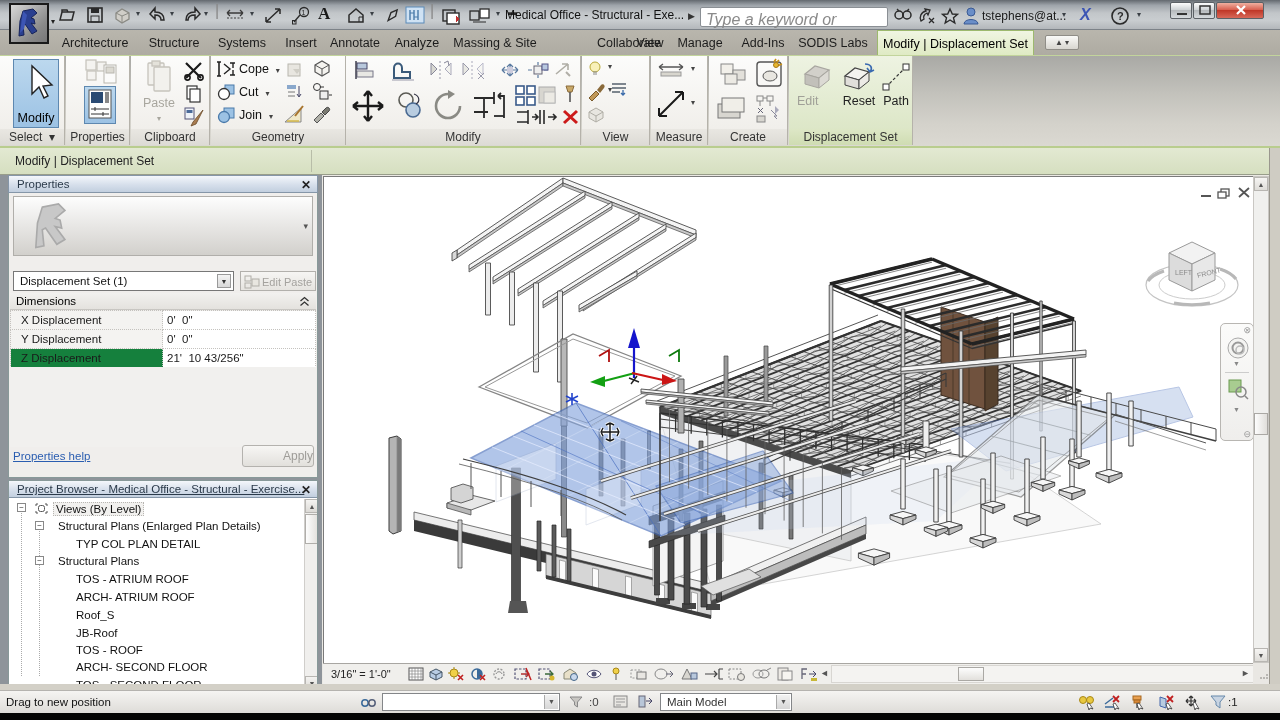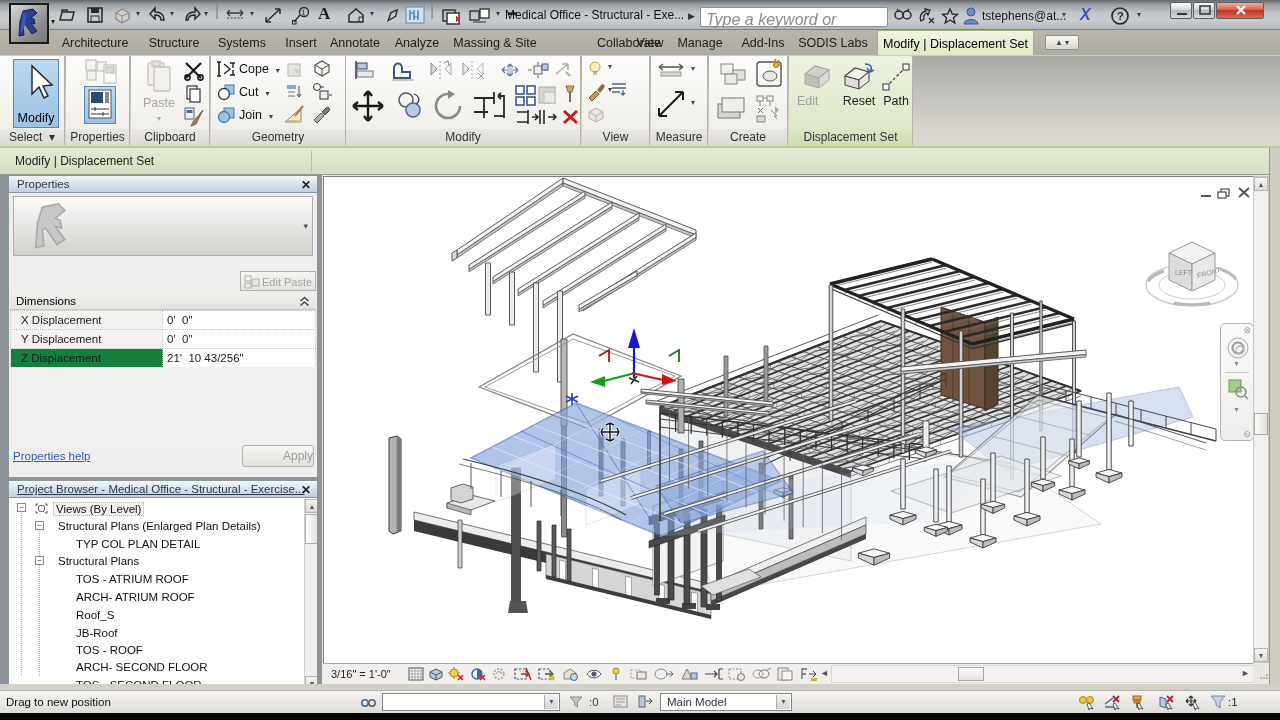--- a/index.html
+++ b/index.html
@@ -1032,6 +1032,9 @@
         </svg>
       <span style="position:absolute;right:4px;top:24px;font-size:9px;color:#555;">▾</span>
     </div>
+    <div style="position:absolute;left:4px;top:95px;width:221px;height:20px;background:#fff;border:1px solid #777;font-size:11.5px;color:#111;padding:3px 0 0 6px;">Displacement Set (1)
+      <span style="position:absolute;right:2px;top:2px;width:14px;height:14px;background:linear-gradient(180deg,#f4f4f4,#d8d8d8);border:1px solid #999;font-size:7px;text-align:center;line-height:14px;color:#333;">▼</span>
+    </div>
     <div style="position:absolute;left:231px;top:95px;width:76px;height:20px;background:linear-gradient(180deg,#f6f5f3,#e6e4e0);border:1px solid #b2b0ac;">
       <svg style="position:absolute;left:3px;top:3px;" width="16" height="14" viewBox="0 0 16 14">
           <rect x="1" y="1" width="6" height="5" fill="none" stroke="#b0aea8"></rect>

